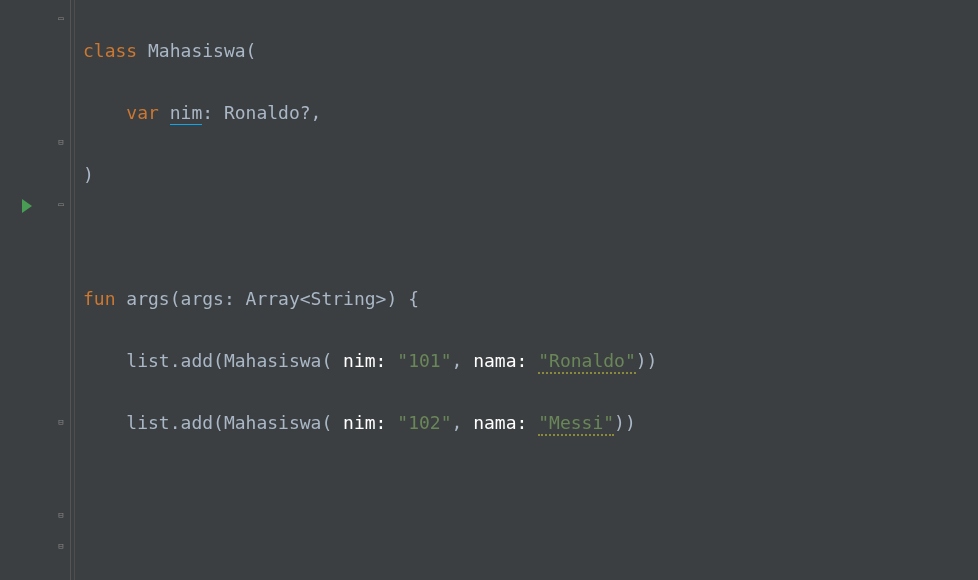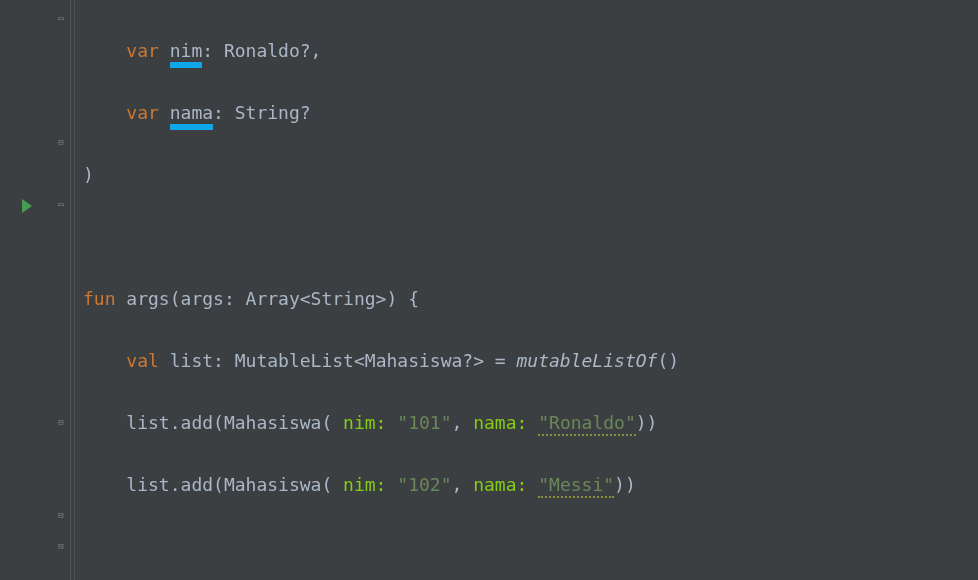--- a/index.html
+++ b/index.html
@@ -32,6 +32,7 @@
   </div>
   <div class="vline"></div>
   <div class="code">
+<div><span class="kw">class </span><span>Mahasiswa</span><span>(</span></div>
 <div><span>    </span><span class="kw">var </span><span class="warn uline">nim</span><span>: Ronaldo?,</span></div>
 <div><span>    </span><span class="kw">var </span><span class="warn uline">nama</span><span>: String?</span></div>
 <div><span>)</span></div>

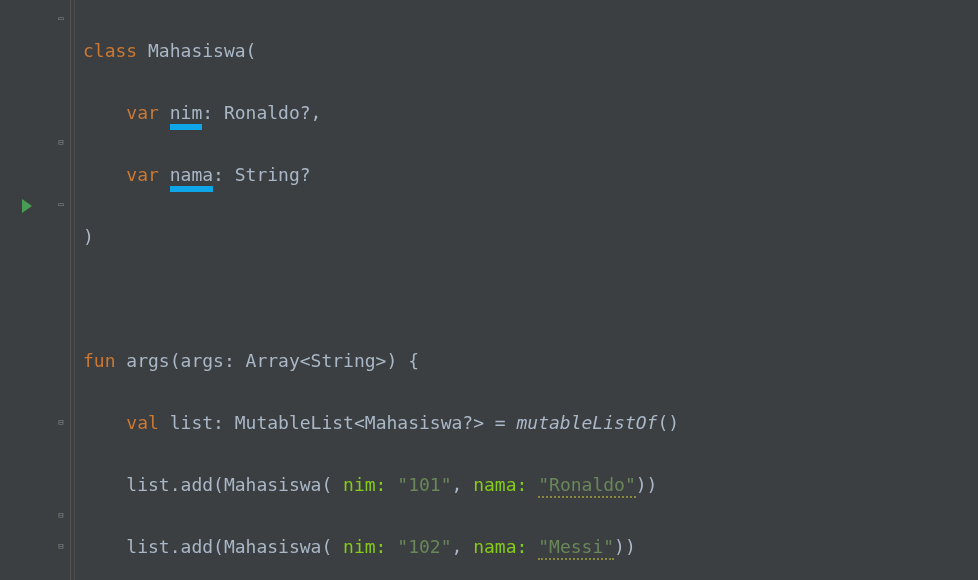--- a/index.html
+++ b/index.html
@@ -11,7 +11,7 @@
   .str{color:#6a8759}
   .hint{color:#84cc16}
   .warn{border-bottom:2px dotted #8a8a3a;padding-bottom:1px}
-  .uline{border-bottom:6px solid #0ea5e9;padding-bottom:1px}
+  .uline{border-bottom:1px solid #0ea5e9;padding-bottom:1px}
   .fold-handle{position:absolute;left:55px;width:12px;height:12px;display:flex;align-items:center;justify-content:center;font-size:9px;color:#888;line-height:1}
   .fold-handle.diamond{color:#888}
   .run{position:absolute;top:199px;left:22px;width:0;height:0;border-left:10px solid #499c54;border-top:7px solid transparent;border-bottom:7px solid transparent}

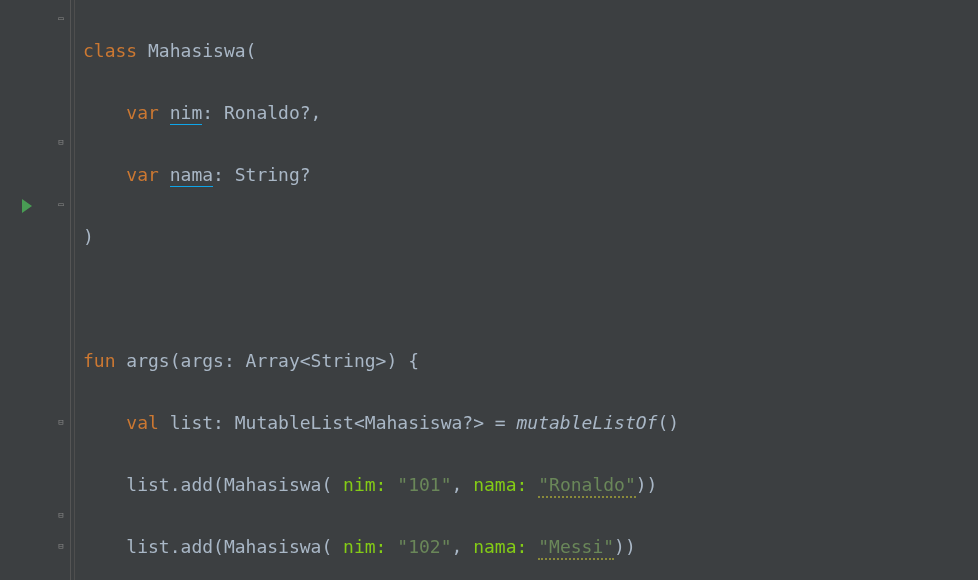--- a/index.html
+++ b/index.html
@@ -34,7 +34,6 @@
   <div class="code">
 <div><span class="kw">class </span><span>Mahasiswa</span><span>(</span></div>
 <div><span>    </span><span class="kw">var </span><span class="warn uline">nim</span><span>: Ronaldo?,</span></div>
-<div><span>    </span><span class="kw">var </span><span class="warn uline">nama</span><span>: String?</span></div>
 <div><span>)</span></div>
 <div>&nbsp;</div>
 <div><span class="kw">fun </span><span>args</span><span>(args: Array&lt;String&gt;) {</span></div>

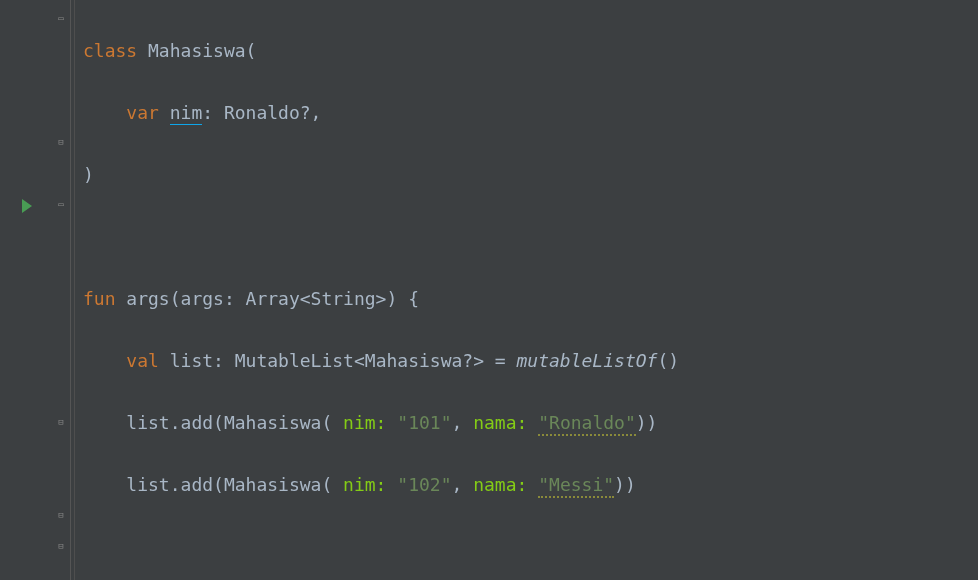--- a/index.html
+++ b/index.html
@@ -37,7 +37,6 @@
 <div><span>)</span></div>
 <div>&nbsp;</div>
 <div><span class="kw">fun </span><span>args</span><span>(args: Array&lt;String&gt;) {</span></div>
-<div><span>    </span><span class="kw">val </span><span>list</span><span>: MutableList&lt;Mahasiswa?&gt; = </span><span class="fn-it">mutableListOf</span><span>()</span></div>
 <div><span>    </span><span>list.add(Mahasiswa( </span><span class="hint">nim: </span><span class="str">"101"</span><span>, </span><span class="hint">nama: </span><span class="str warn">"Ronaldo"</span><span>))</span></div>
 <div><span>    </span><span>list.add(Mahasiswa( </span><span class="hint">nim: </span><span class="str">"102"</span><span>, </span><span class="hint">nama: </span><span class="str warn">"Messi"</span><span>))</span></div>
 

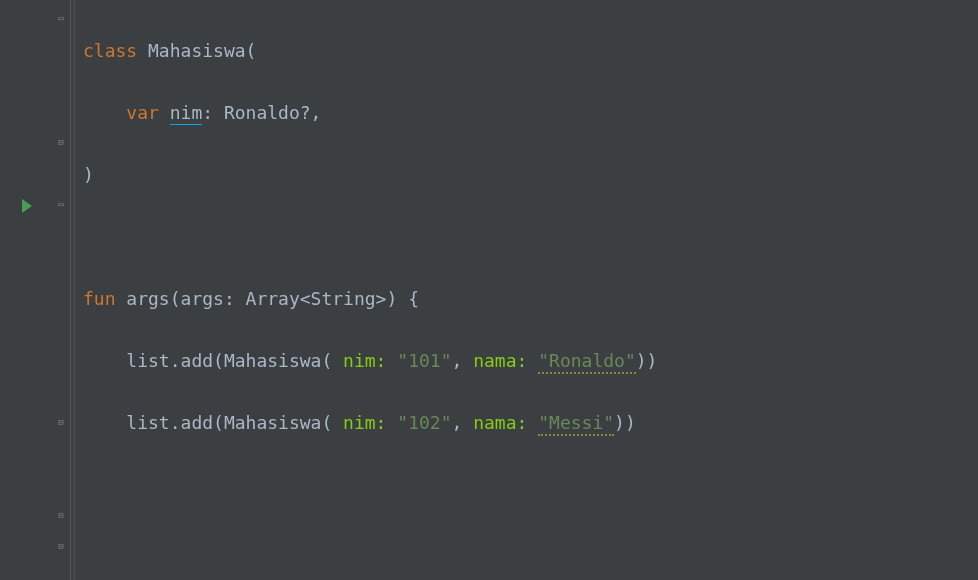--- a/index.html
+++ b/index.html
@@ -9,7 +9,7 @@
   .kw{color:#cc7832}
   .fn-it{color:#a9b7c6;font-style:italic}
   .str{color:#6a8759}
-  .hint{color:#84cc16}
+  .hint{color:#ffffff}
   .warn{border-bottom:2px dotted #8a8a3a;padding-bottom:1px}
   .uline{border-bottom:1px solid #0ea5e9;padding-bottom:1px}
   .fold-handle{position:absolute;left:55px;width:12px;height:12px;display:flex;align-items:center;justify-content:center;font-size:9px;color:#888;line-height:1}

